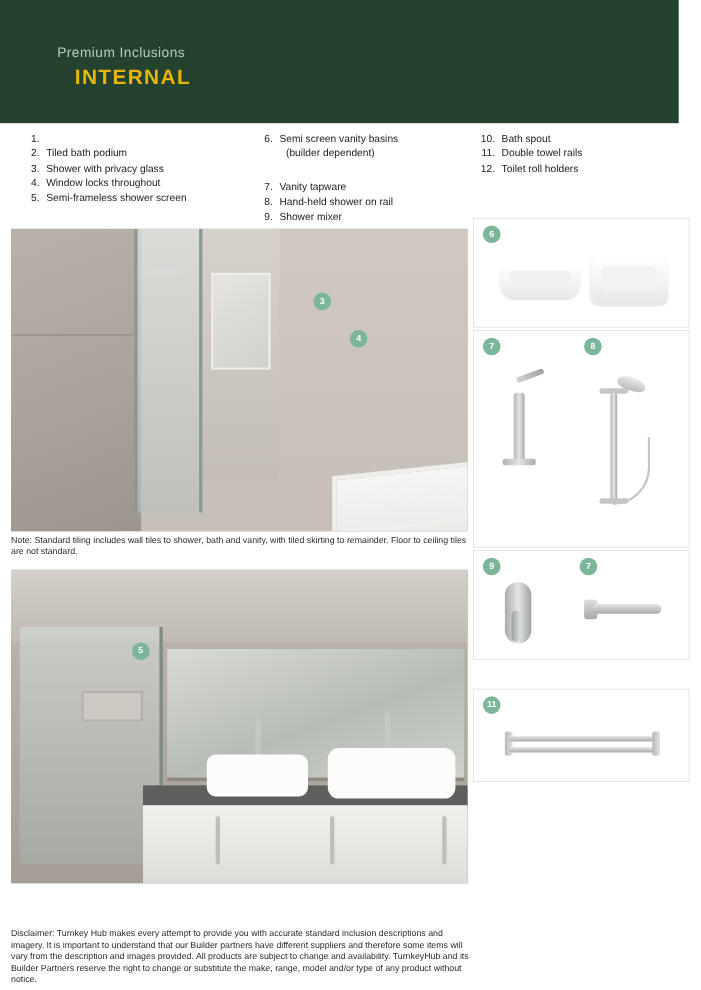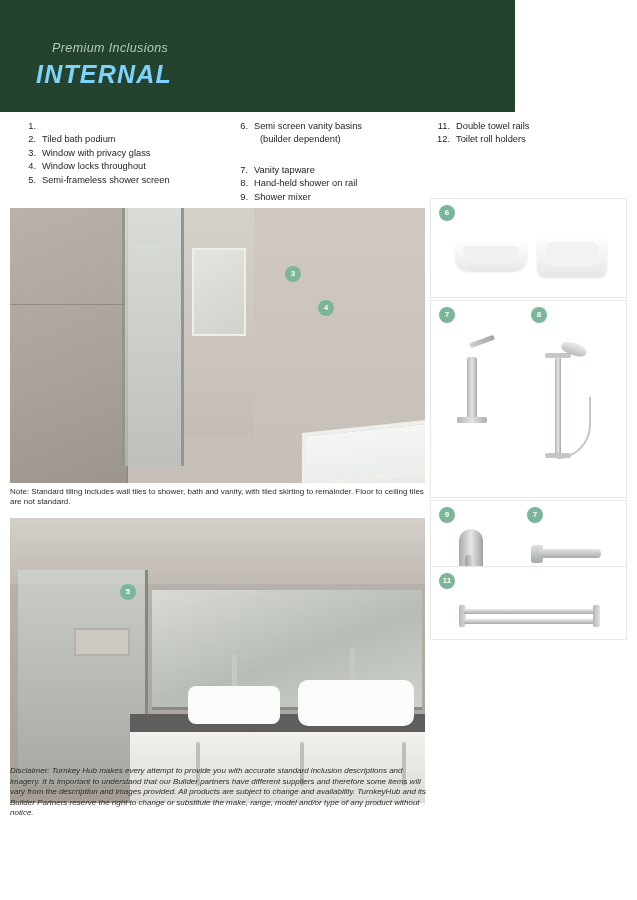--- a/index.html
+++ b/index.html
@@ -21,9 +21,8 @@
   .header {
     position: absolute;
     left: 0; top: 0;
-    width: 515px; height: 112px;
+    width: 617px; height: 112px;
     background: #23432f;
-    font-style: italic;
   }
   .header-eyebrow {
     position: absolute;

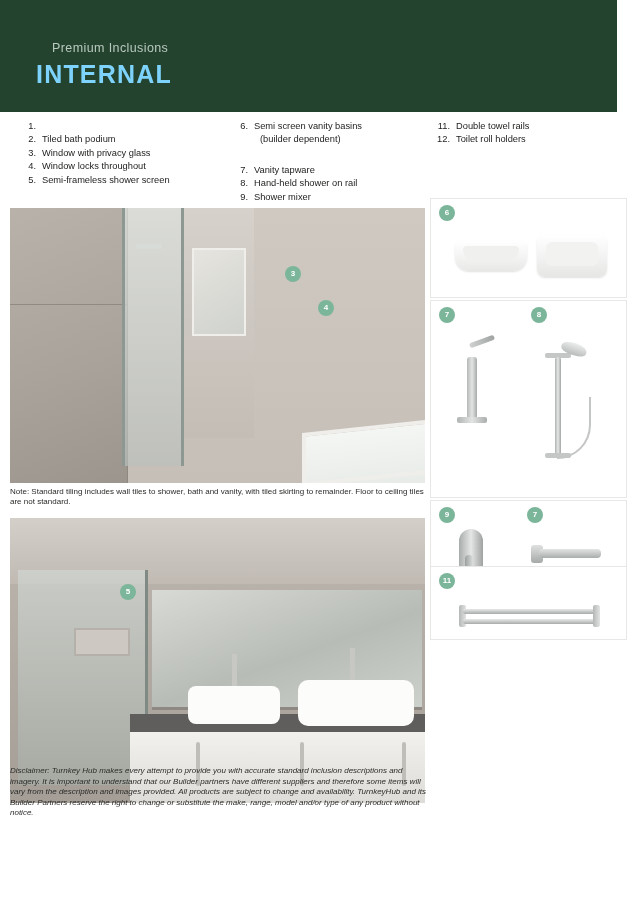--- a/index.html
+++ b/index.html
@@ -33,10 +33,10 @@
   }
   .header-title {
     position: absolute;
-    left: 36px; top: 60px;
-    font-size: 25px;
+    left: 68px; top: 60px;
+    font-size: 19px;
     font-weight: bold;
-    color: #7dd3fc;
+    color: #eab308;
     letter-spacing: 1.2px;
   }
 

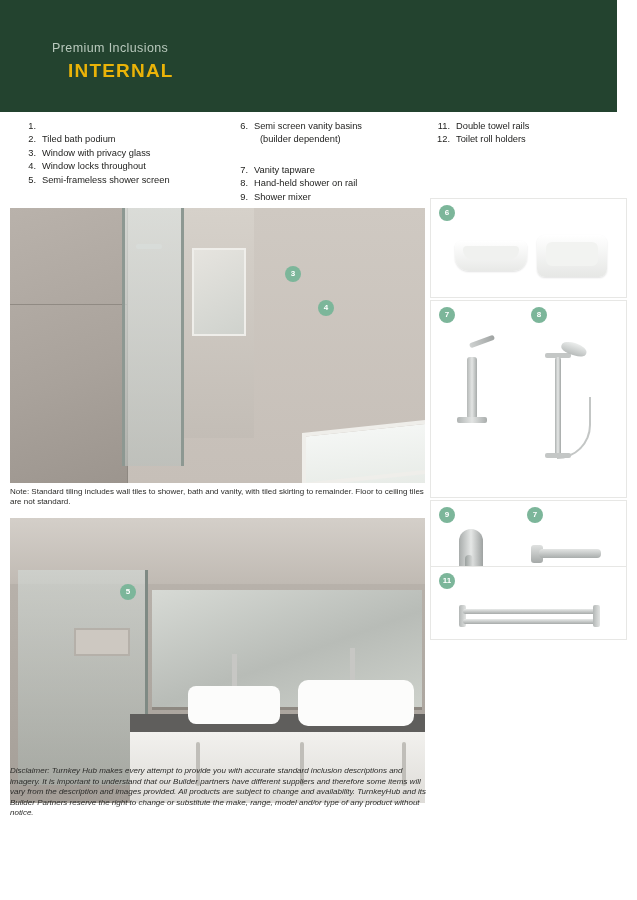--- a/index.html
+++ b/index.html
@@ -394,6 +394,10 @@
     </div>
 
     <div class="list-col col-3">
+      <div class="li">
+        <span class="li-num">10.</span>
+        <span class="li-txt">Bath spout</span>
+      </div>
       <div class="li">
         <span class="li-num">11.</span>
         <span class="li-txt">Double towel rails</span>

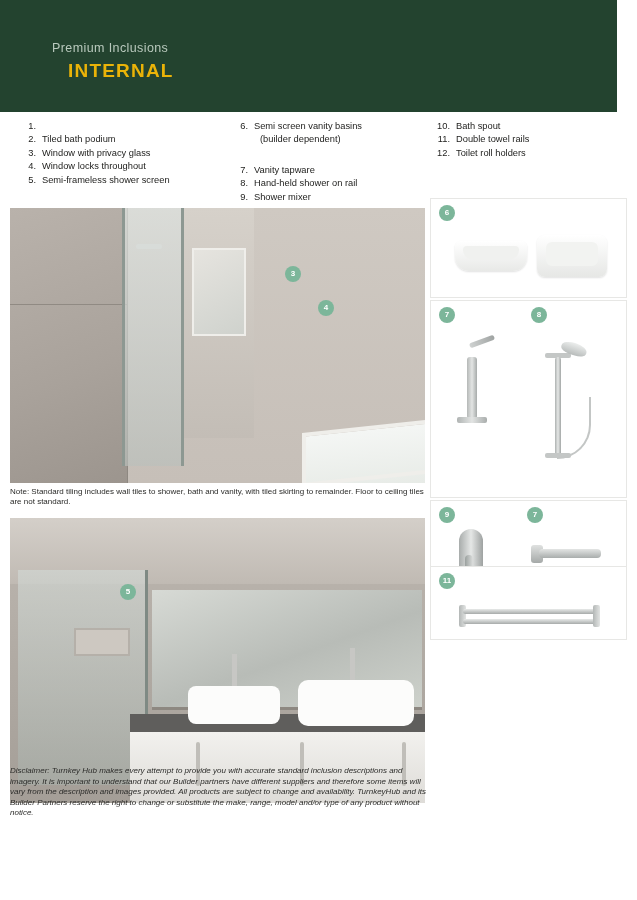--- a/index.html
+++ b/index.html
@@ -361,7 +361,7 @@
       </div>
       <div class="li">
         <span class="li-num">3.</span>
-        <span class="li-txt">Window with privacy glass</span>
+        <span class="li-txt">Shower with privacy glass</span>
       </div>
       <div class="li">
         <span class="li-num">4.</span>

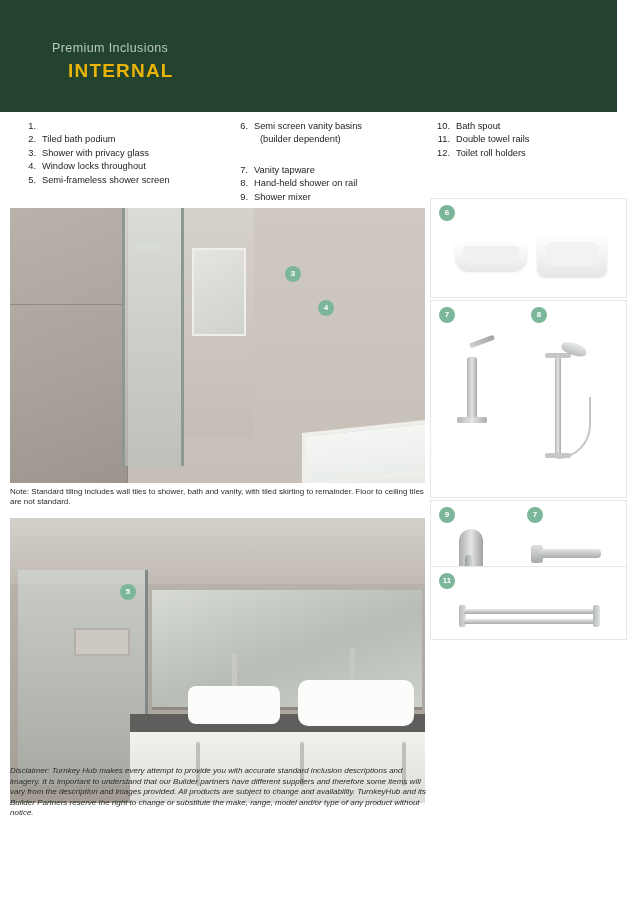--- a/index.html
+++ b/index.html
@@ -196,7 +196,7 @@
   .panel-a { left: 430px; top: 198px; width: 197px; height: 100px; }
   .panel-b { left: 430px; top: 300px; width: 197px; height: 198px; }
   .panel-c { left: 430px; top: 500px; width: 197px; height: 100px; }
-  .panel-d { left: 430px; top: 566px; width: 197px; height: 74px; }
+  .panel-d { left: 430px; top: 626px; width: 197px; height: 85px; }
   .panel-e { left: 430px; top: 700px; width: 197px; height: 103px; }
 
   

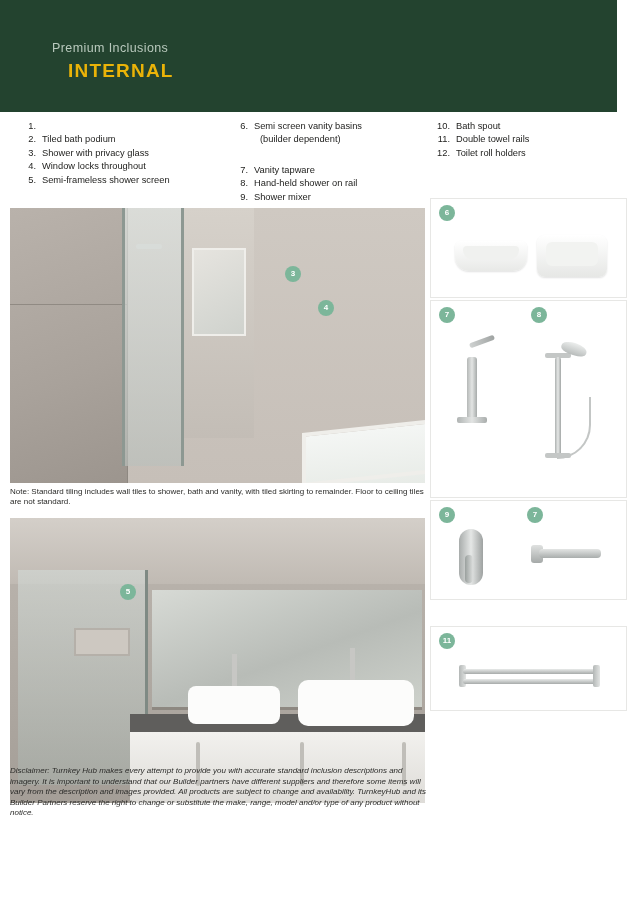--- a/index.html
+++ b/index.html
@@ -331,12 +331,11 @@
   }
   .disclaimer {
     position: absolute;
-    left: 10px; top: 766px;
+    left: 10px; top: 844px;
     width: 418px;
     font-size: 8px;
     line-height: 10.5px;
     color: #2b2b29;
-    font-style: italic;
   }
 </style>
 </head>

